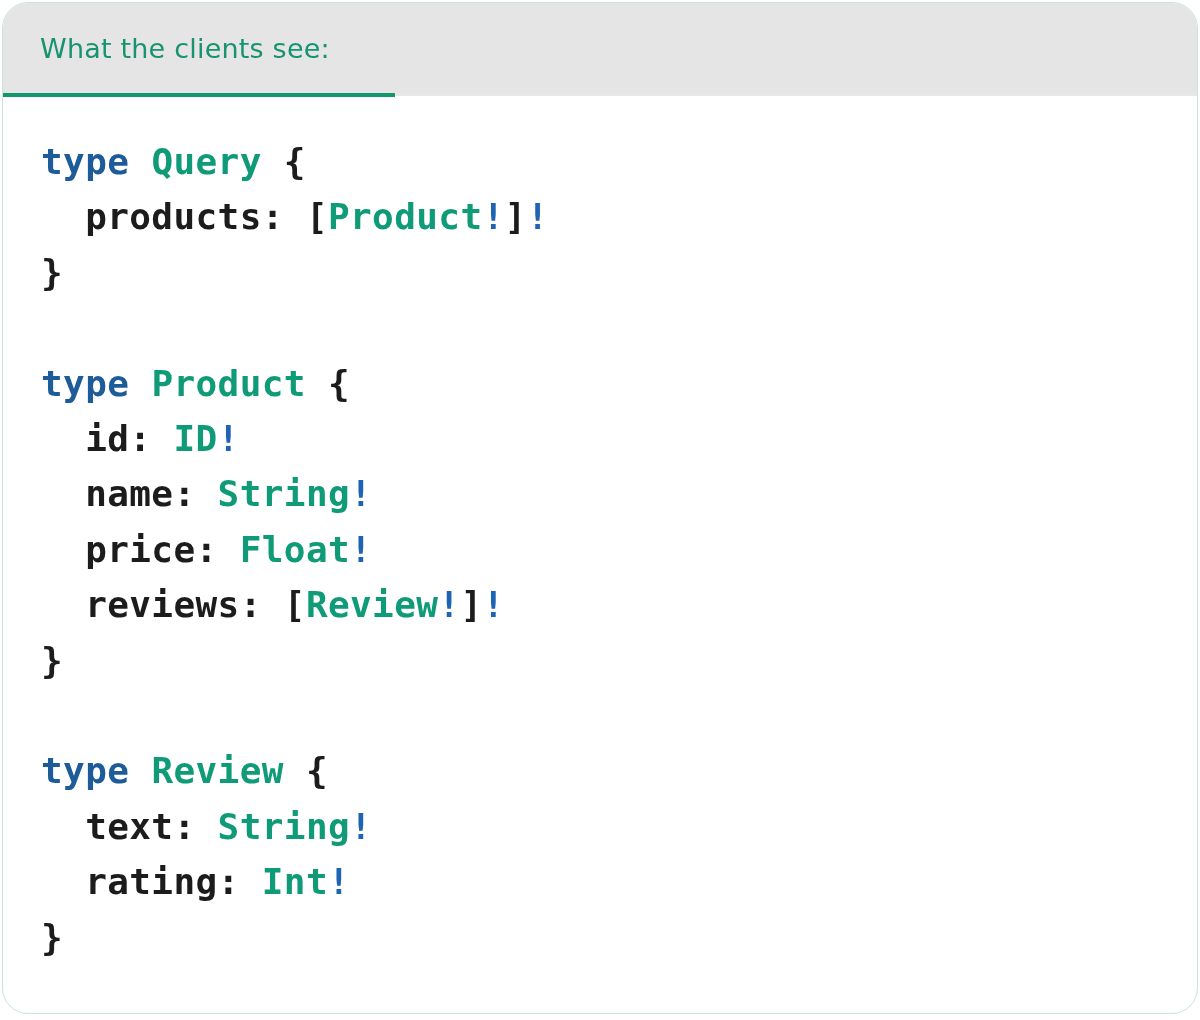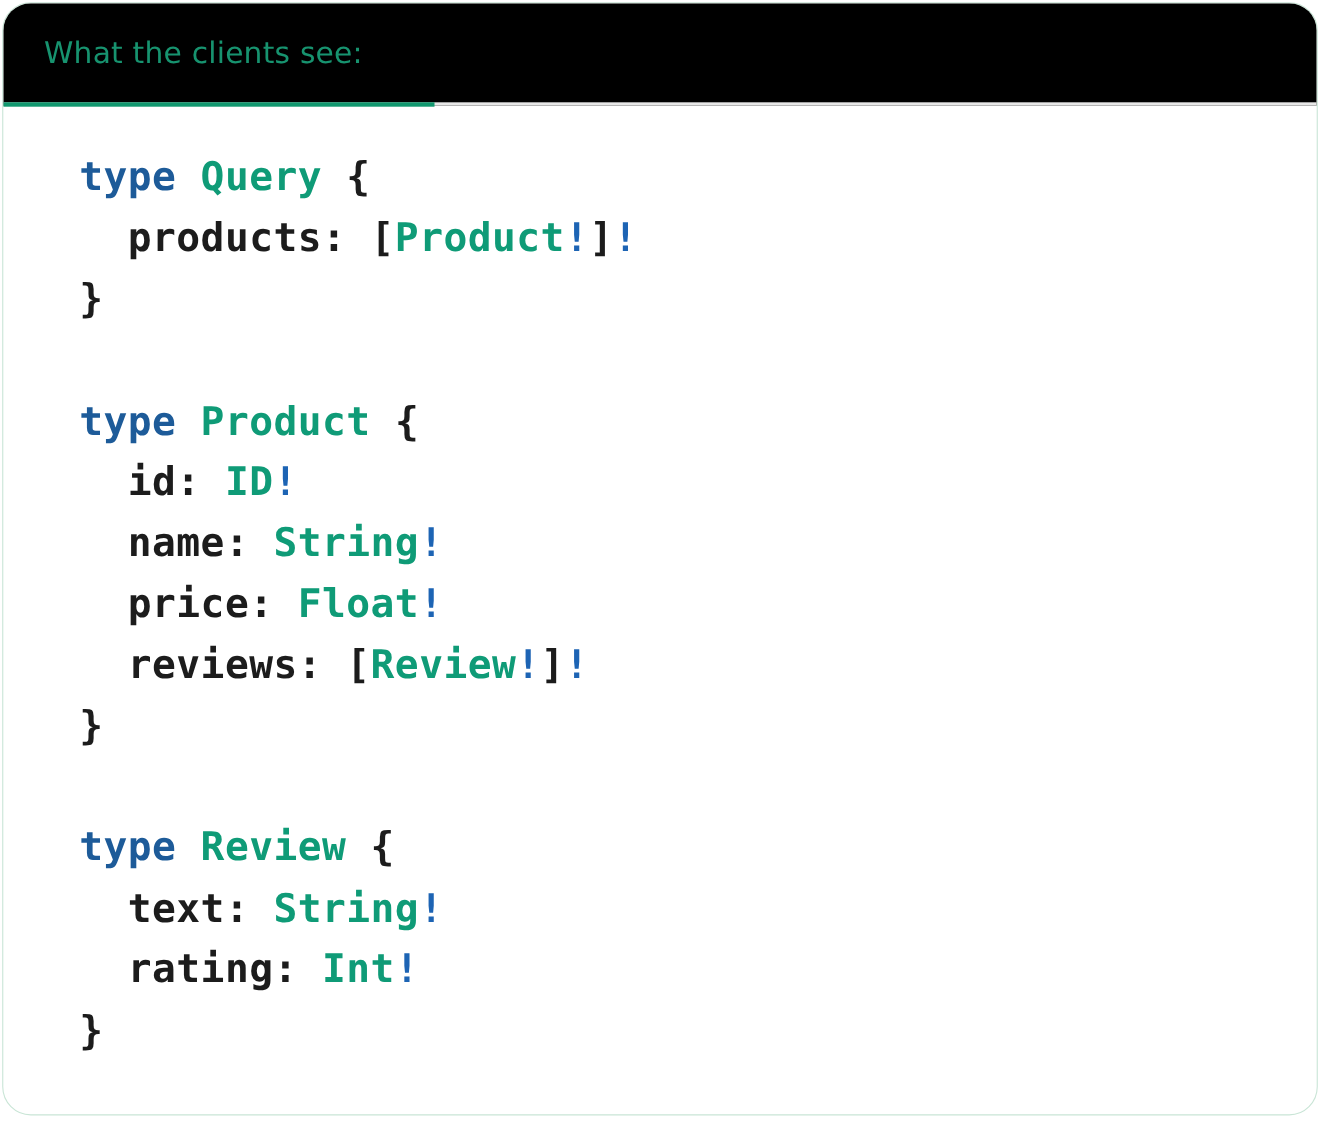--- a/index.html
+++ b/index.html
@@ -21,7 +21,7 @@
   .tabbar {
     position: relative;
     height: 93px;
-    background: #000000;
+    background: #e5e5e5;
     border-bottom: 3px solid #e7e7e7;
     display: flex;
     align-items: stretch;

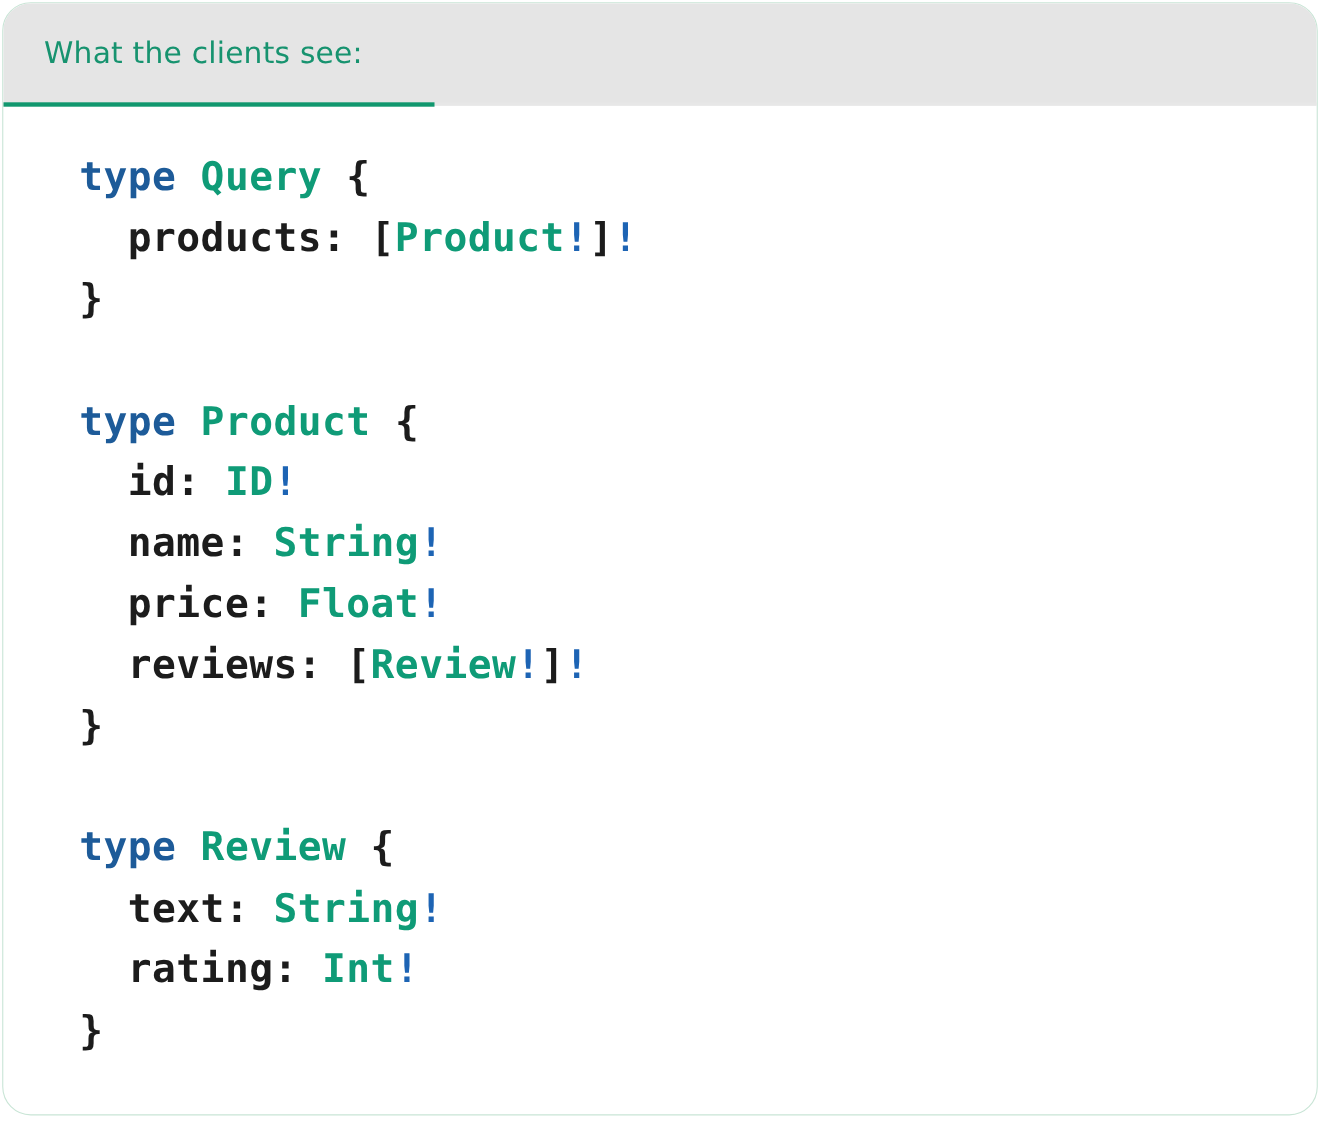--- a/index.html
+++ b/index.html
@@ -57,7 +57,7 @@
     letter-spacing: 0.4px;
     white-space: pre;
   }
-  .code-line { min-height: 55.4px; margin-left: 31px; }
+  .code-line { min-height: 55.4px; }
   .tok-plain { color: #1c1c1c; }
   .tok-kw    { color: #1d5b99; }
   .tok-ty    { color: #0f9b77; }

